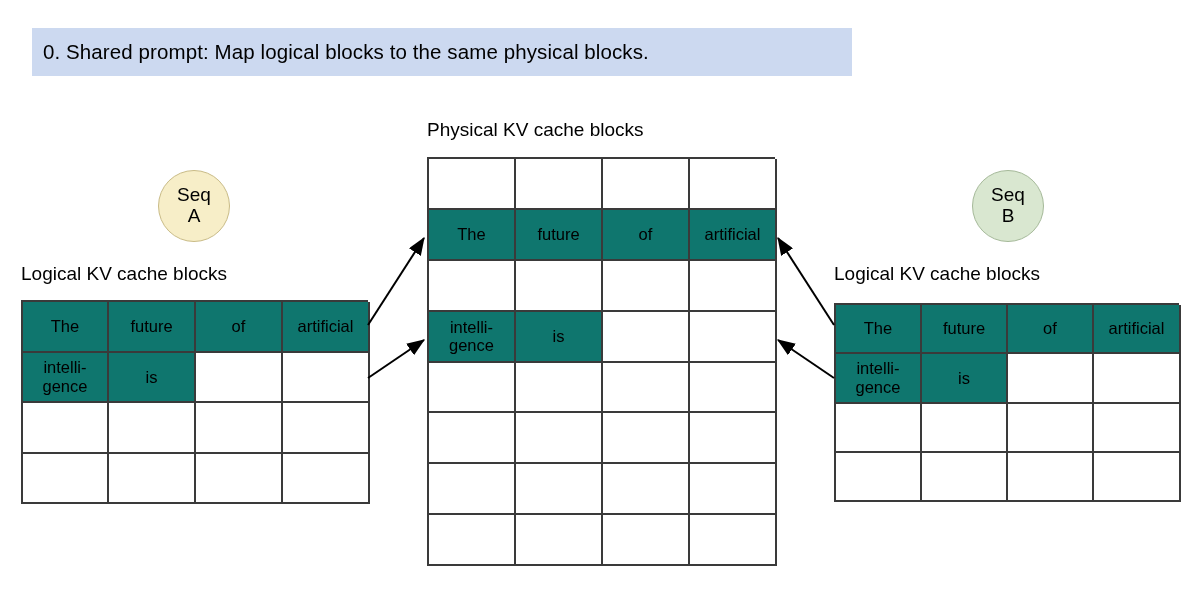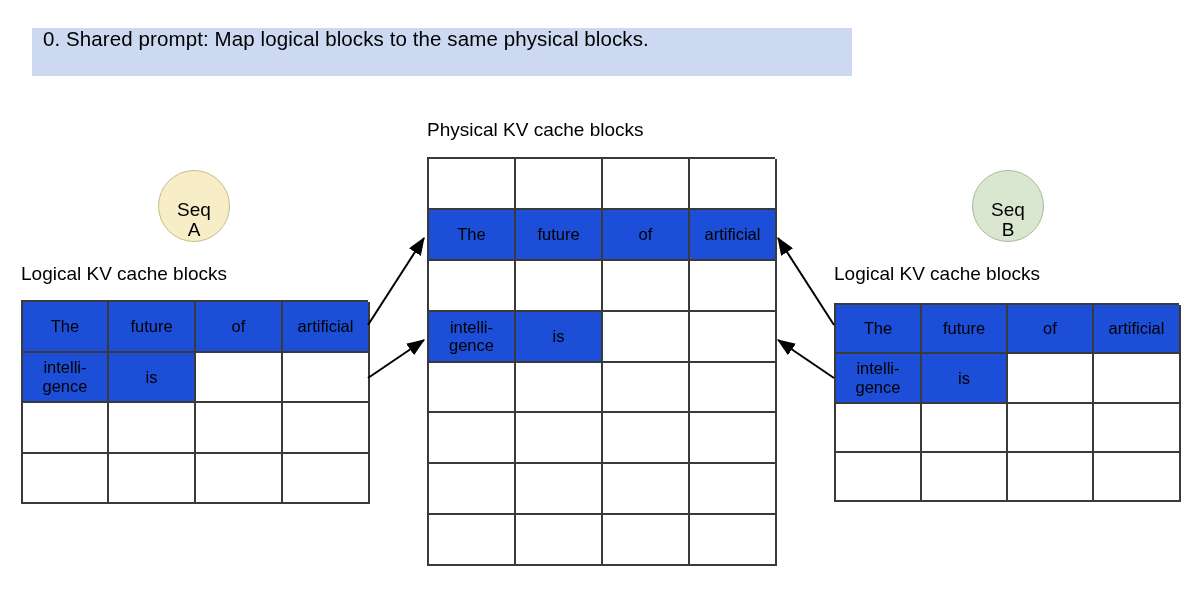--- a/index.html
+++ b/index.html
@@ -25,7 +25,7 @@
     height: 48px;
     background: #ccd9f0;
     display: flex;
-    align-items: flex-start;
+    align-items: center;
   }
   #title-banner .title-text {
     font-size: 20.5px;

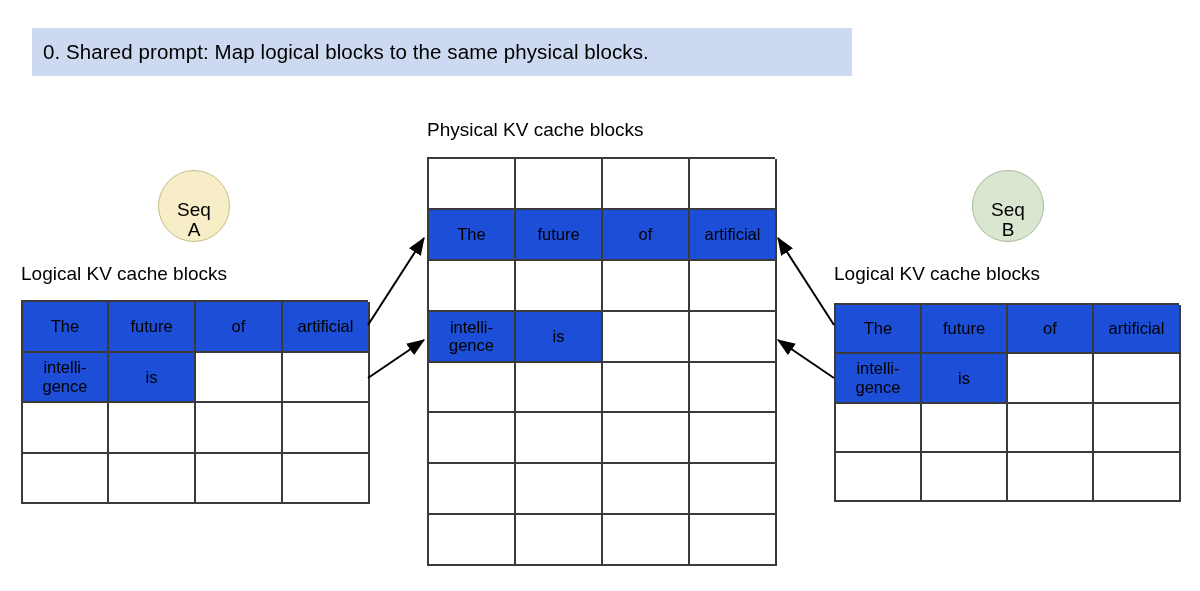--- a/index.html
+++ b/index.html
@@ -55,7 +55,7 @@
     display: flex;
     flex-direction: column;
     align-items: center;
-    justify-content: flex-end;
+    justify-content: center;
     font-size: 19px;
     line-height: 1.08;
     box-sizing: border-box;

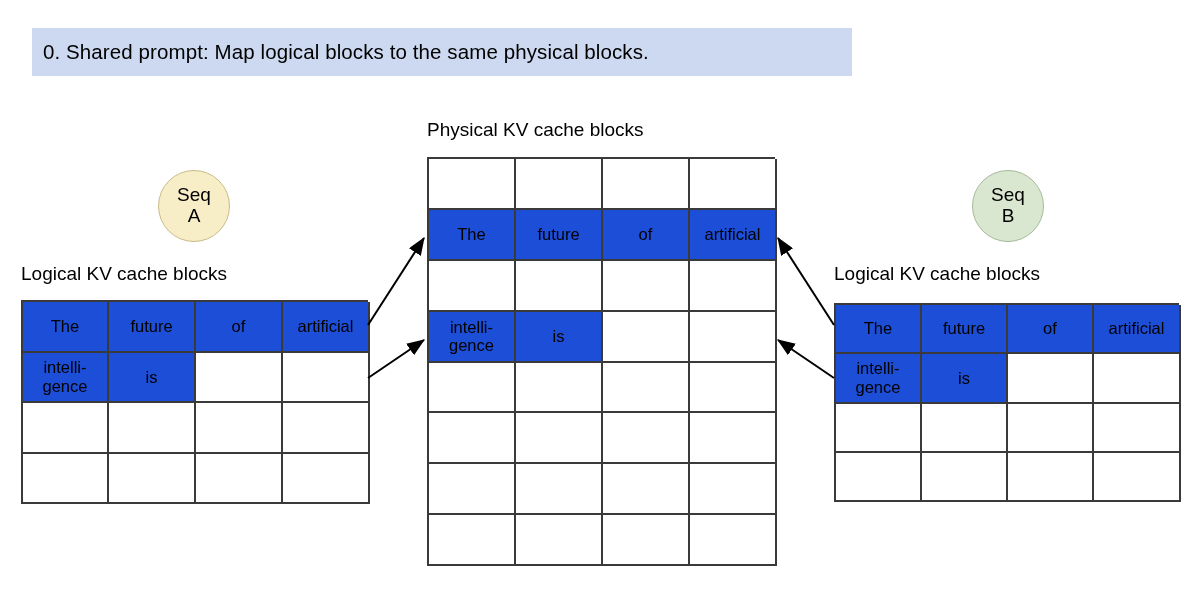--- a/index.html
+++ b/index.html
@@ -111,7 +111,7 @@
     overflow: hidden;
     padding: 0 2px;
   }
-  .kv-cell.filled { background: #1d4ed8; }
+  .kv-cell.filled { background: #0f766e; }
   .kv-cell .cell-text { display: block; white-space: pre-line; }
 
   

